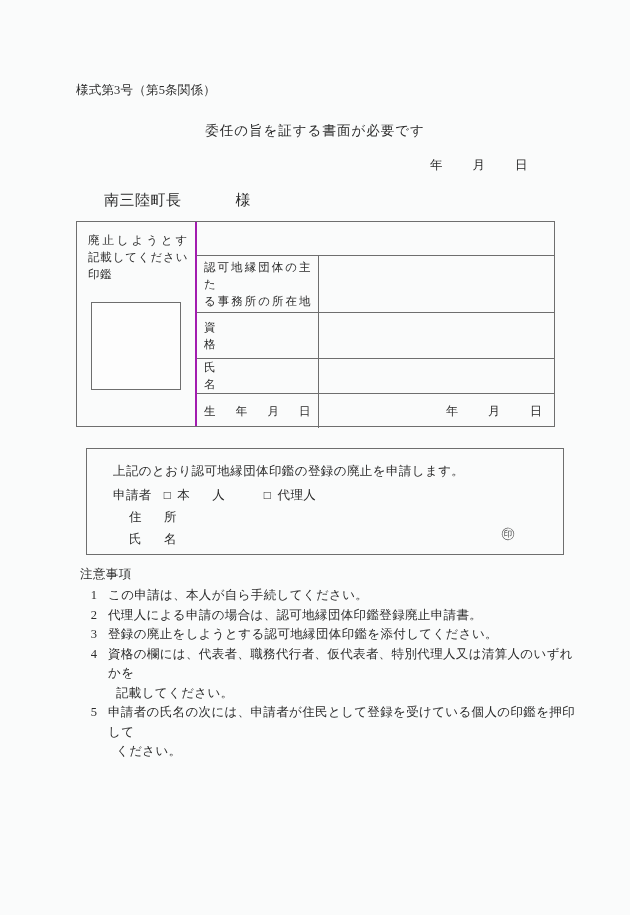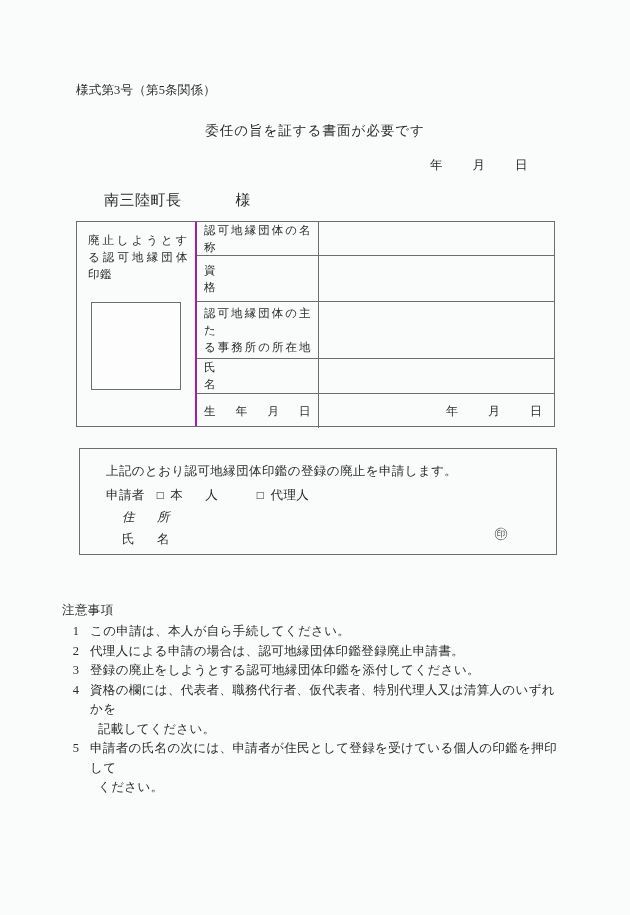--- a/index.html
+++ b/index.html
@@ -282,9 +282,6 @@
     <div class="mt-rows">
 
       <div class="mt-row r-name">
-        <div class="mt-label">
-          <span class="lab-line">認可地縁団体の名称</span>
-        </div>
         <div class="mt-value"></div>
       </div>
 

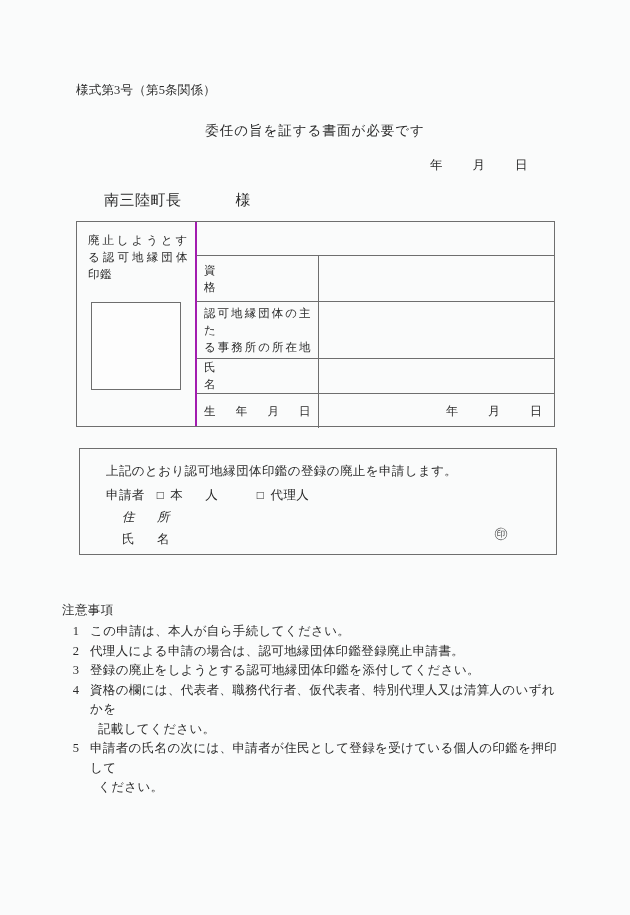--- a/index.html
+++ b/index.html
@@ -273,7 +273,7 @@
     <div class="mt-col-seal">
       <div class="seal-caption">
         <span class="cap-line">廃止しようとす</span>
-        <span class="cap-line">る認可地縁団体</span>
+        <span class="cap-line">記載してください</span>
         <span class="cap-line last">印鑑</span>
       </div>
       <div class="seal-box"></div>

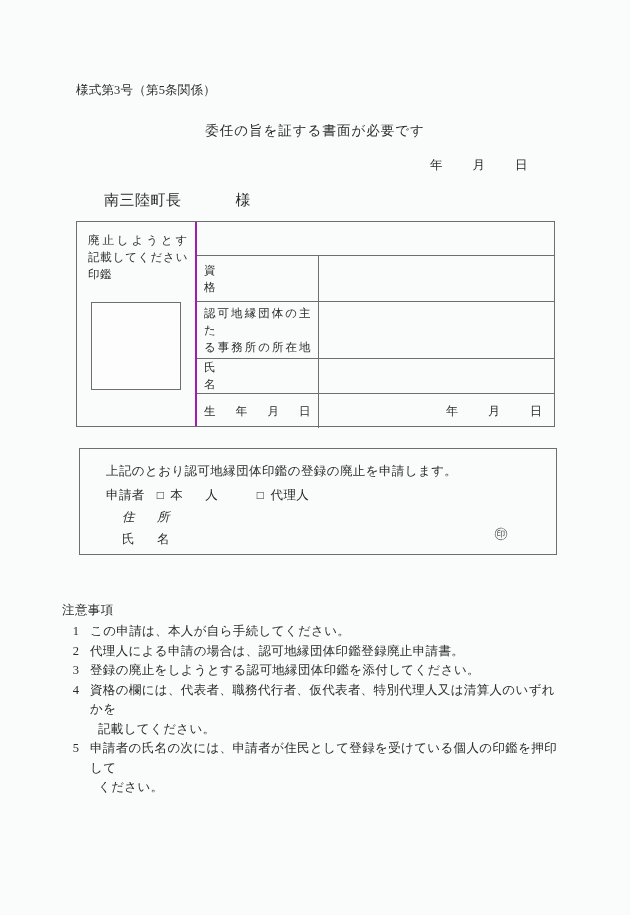--- a/index.html
+++ b/index.html
@@ -285,13 +285,6 @@
         <div class="mt-value"></div>
       </div>
 
-      <div class="mt-row r-qual">
-        <div class="mt-label">
-          <span class="lab-line">資　　　　　　　格</span>
-        </div>
-        <div class="mt-value"></div>
-      </div>
-
       <div class="mt-row r-office">
         <div class="mt-label">
           <span class="lab-line">認可地縁団体の主た</span>
@@ -300,6 +293,13 @@
         <div class="mt-value"></div>
       </div>
 
+      <div class="mt-row r-qual">
+        <div class="mt-label">
+          <span class="lab-line">資　　　　　　　格</span>
+        </div>
+        <div class="mt-value"></div>
+      </div>
+
       <div class="mt-row r-person">
         <div class="mt-label">
           <span class="lab-line">氏　　　　　　　名</span>

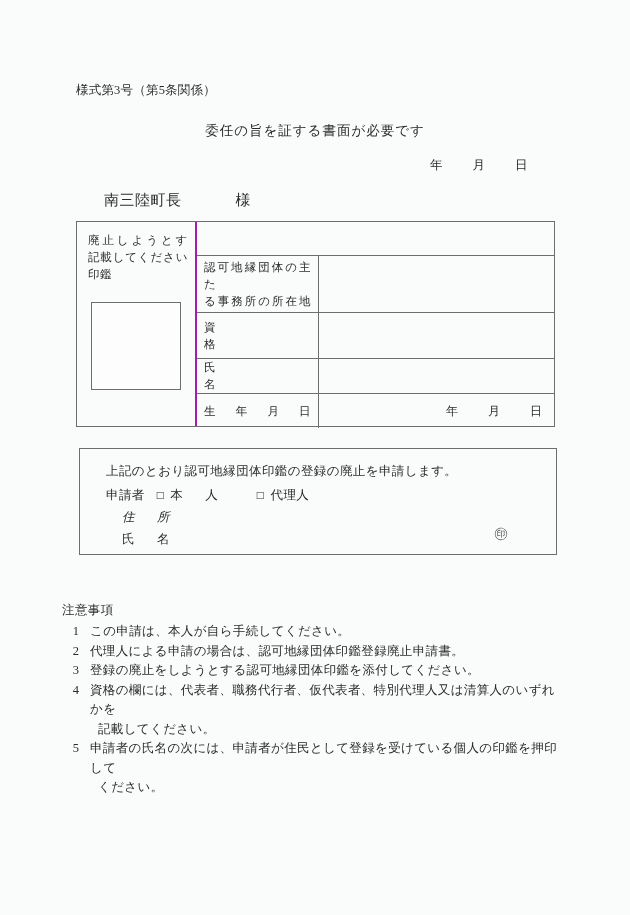--- a/index.html
+++ b/index.html
@@ -161,7 +161,7 @@
 
   
   .statement-box {
-    left: 79px;
+    left: 86px;
     top: 448px;
     width: 478px;
     height: 107px;

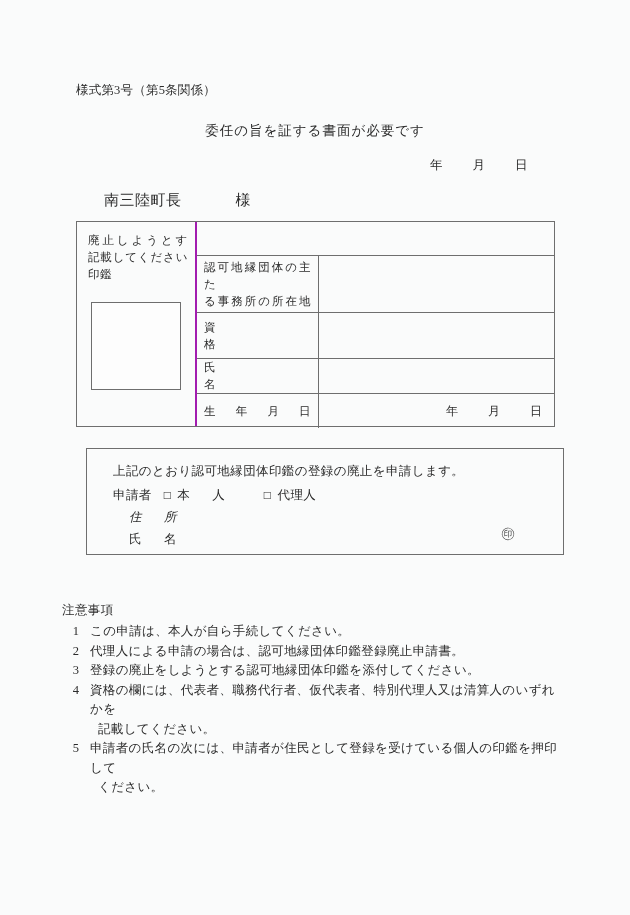--- a/index.html
+++ b/index.html
@@ -199,7 +199,6 @@
     font-size: 12.5px;
     letter-spacing: 5px;
     white-space: nowrap;
-    font-style: italic;
   }
   .stmt-name {
     position: absolute;

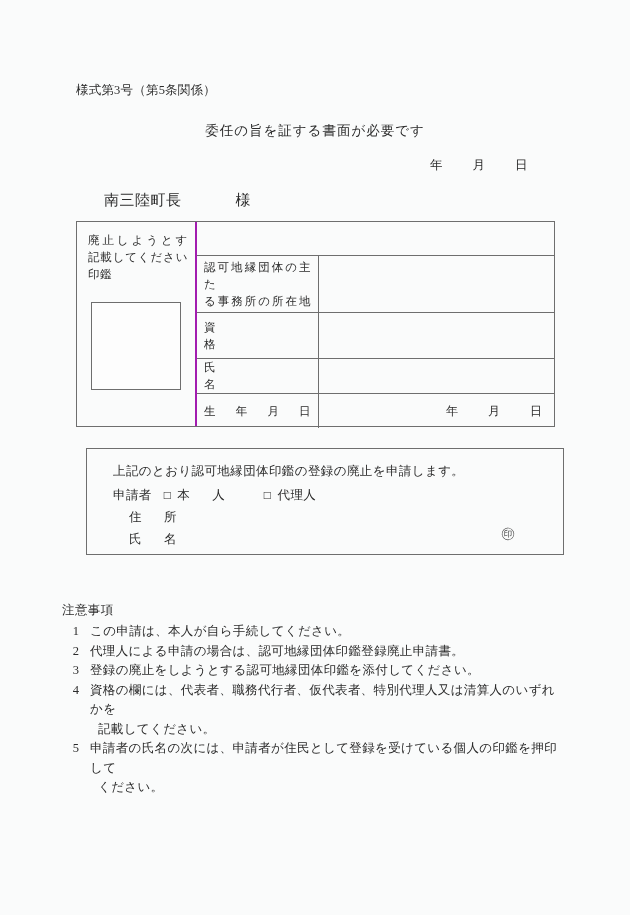--- a/index.html
+++ b/index.html
@@ -219,10 +219,9 @@
 
   
   .notes {
-    left: 62px;
+    left: 80px;
     top: 566px;
     width: 500px;
-    margin-top: 36px;
   }
   .notes-title {
     font-size: 12.5px;

